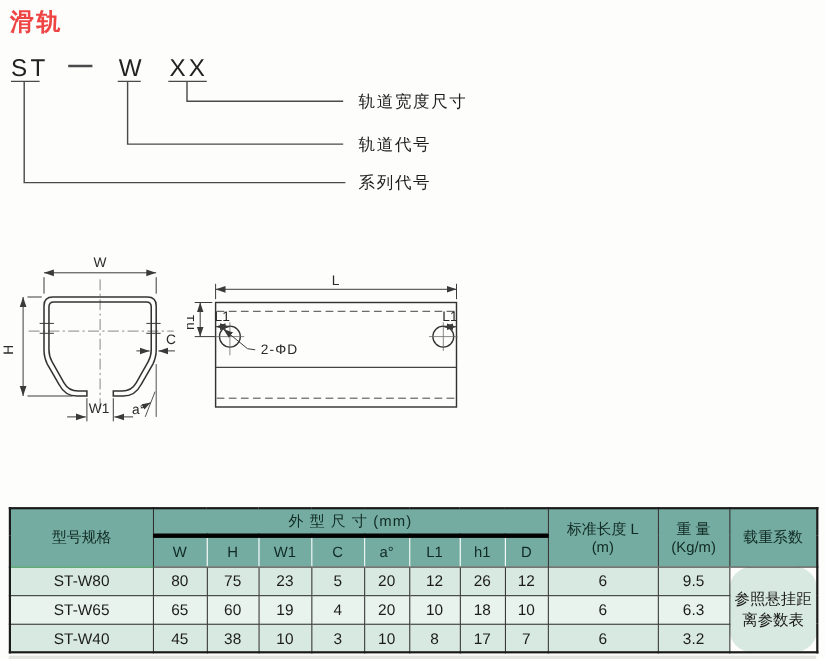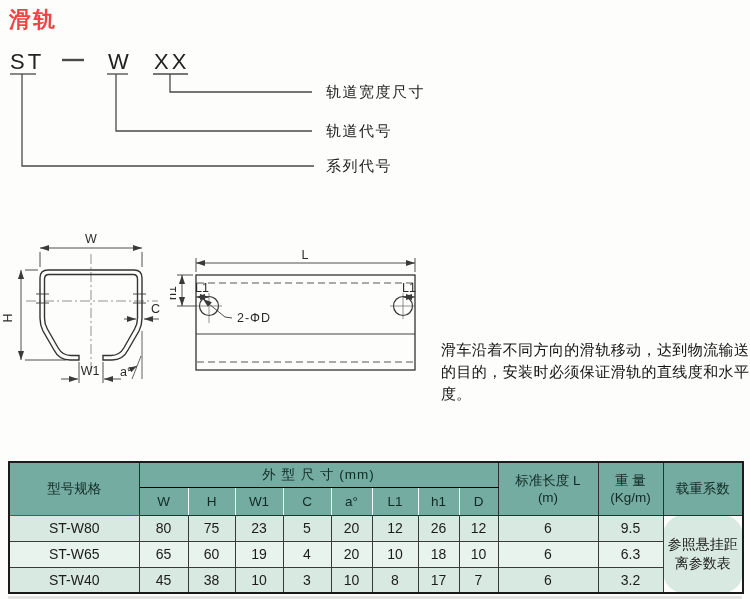--- a/index.html
+++ b/index.html
@@ -149,7 +149,6 @@
   </svg>
 
   <div class="abs note">
-    <p>滑车沿着不同方向的滑轨移动，达到物流输送的目的，安装时必须保证滑轨的直线度和水平度。</p>
   </div>
 
   <div class="abs tblwrap">

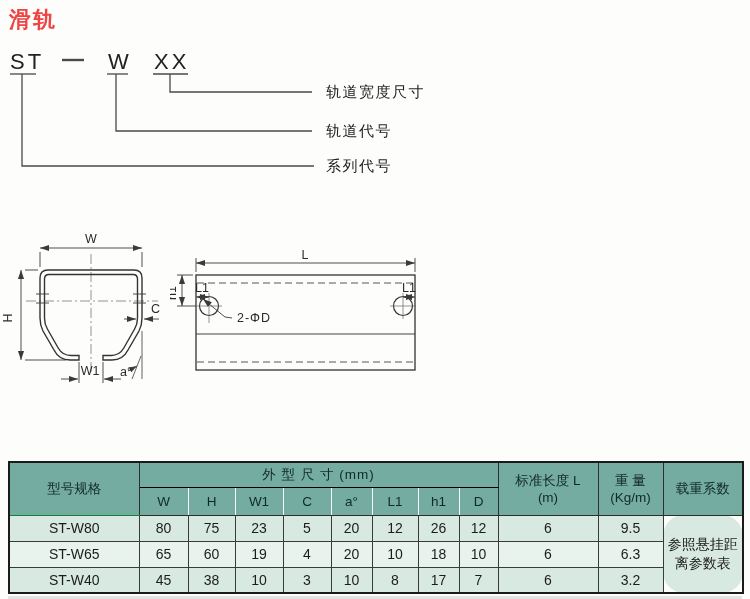--- a/index.html
+++ b/index.html
@@ -22,7 +22,7 @@
   table.spec th{background:#74aca1;font-weight:normal;color:#102a24;padding:0;}
   table.spec td{padding:0;text-align:center;color:#1c1c1c;border:1px solid #3a3a3a;font-size:14px;}
   th.model{border-right:1px solid #2e2e2e;border-bottom:1px solid #15803d;}
-  th.group{border-bottom:1px solid #000000;letter-spacing:1px;}
+  th.group{border-bottom:4px solid #000000;letter-spacing:1px;}
   th.sub{border-left:1px solid #f4faf8;border-bottom:1px solid #2e2e2e;}
   th.sub.first{border-left:none;}
   th.big{border-left:1px solid #2e2e2e;border-bottom:1px solid #2e2e2e;line-height:17px;}

